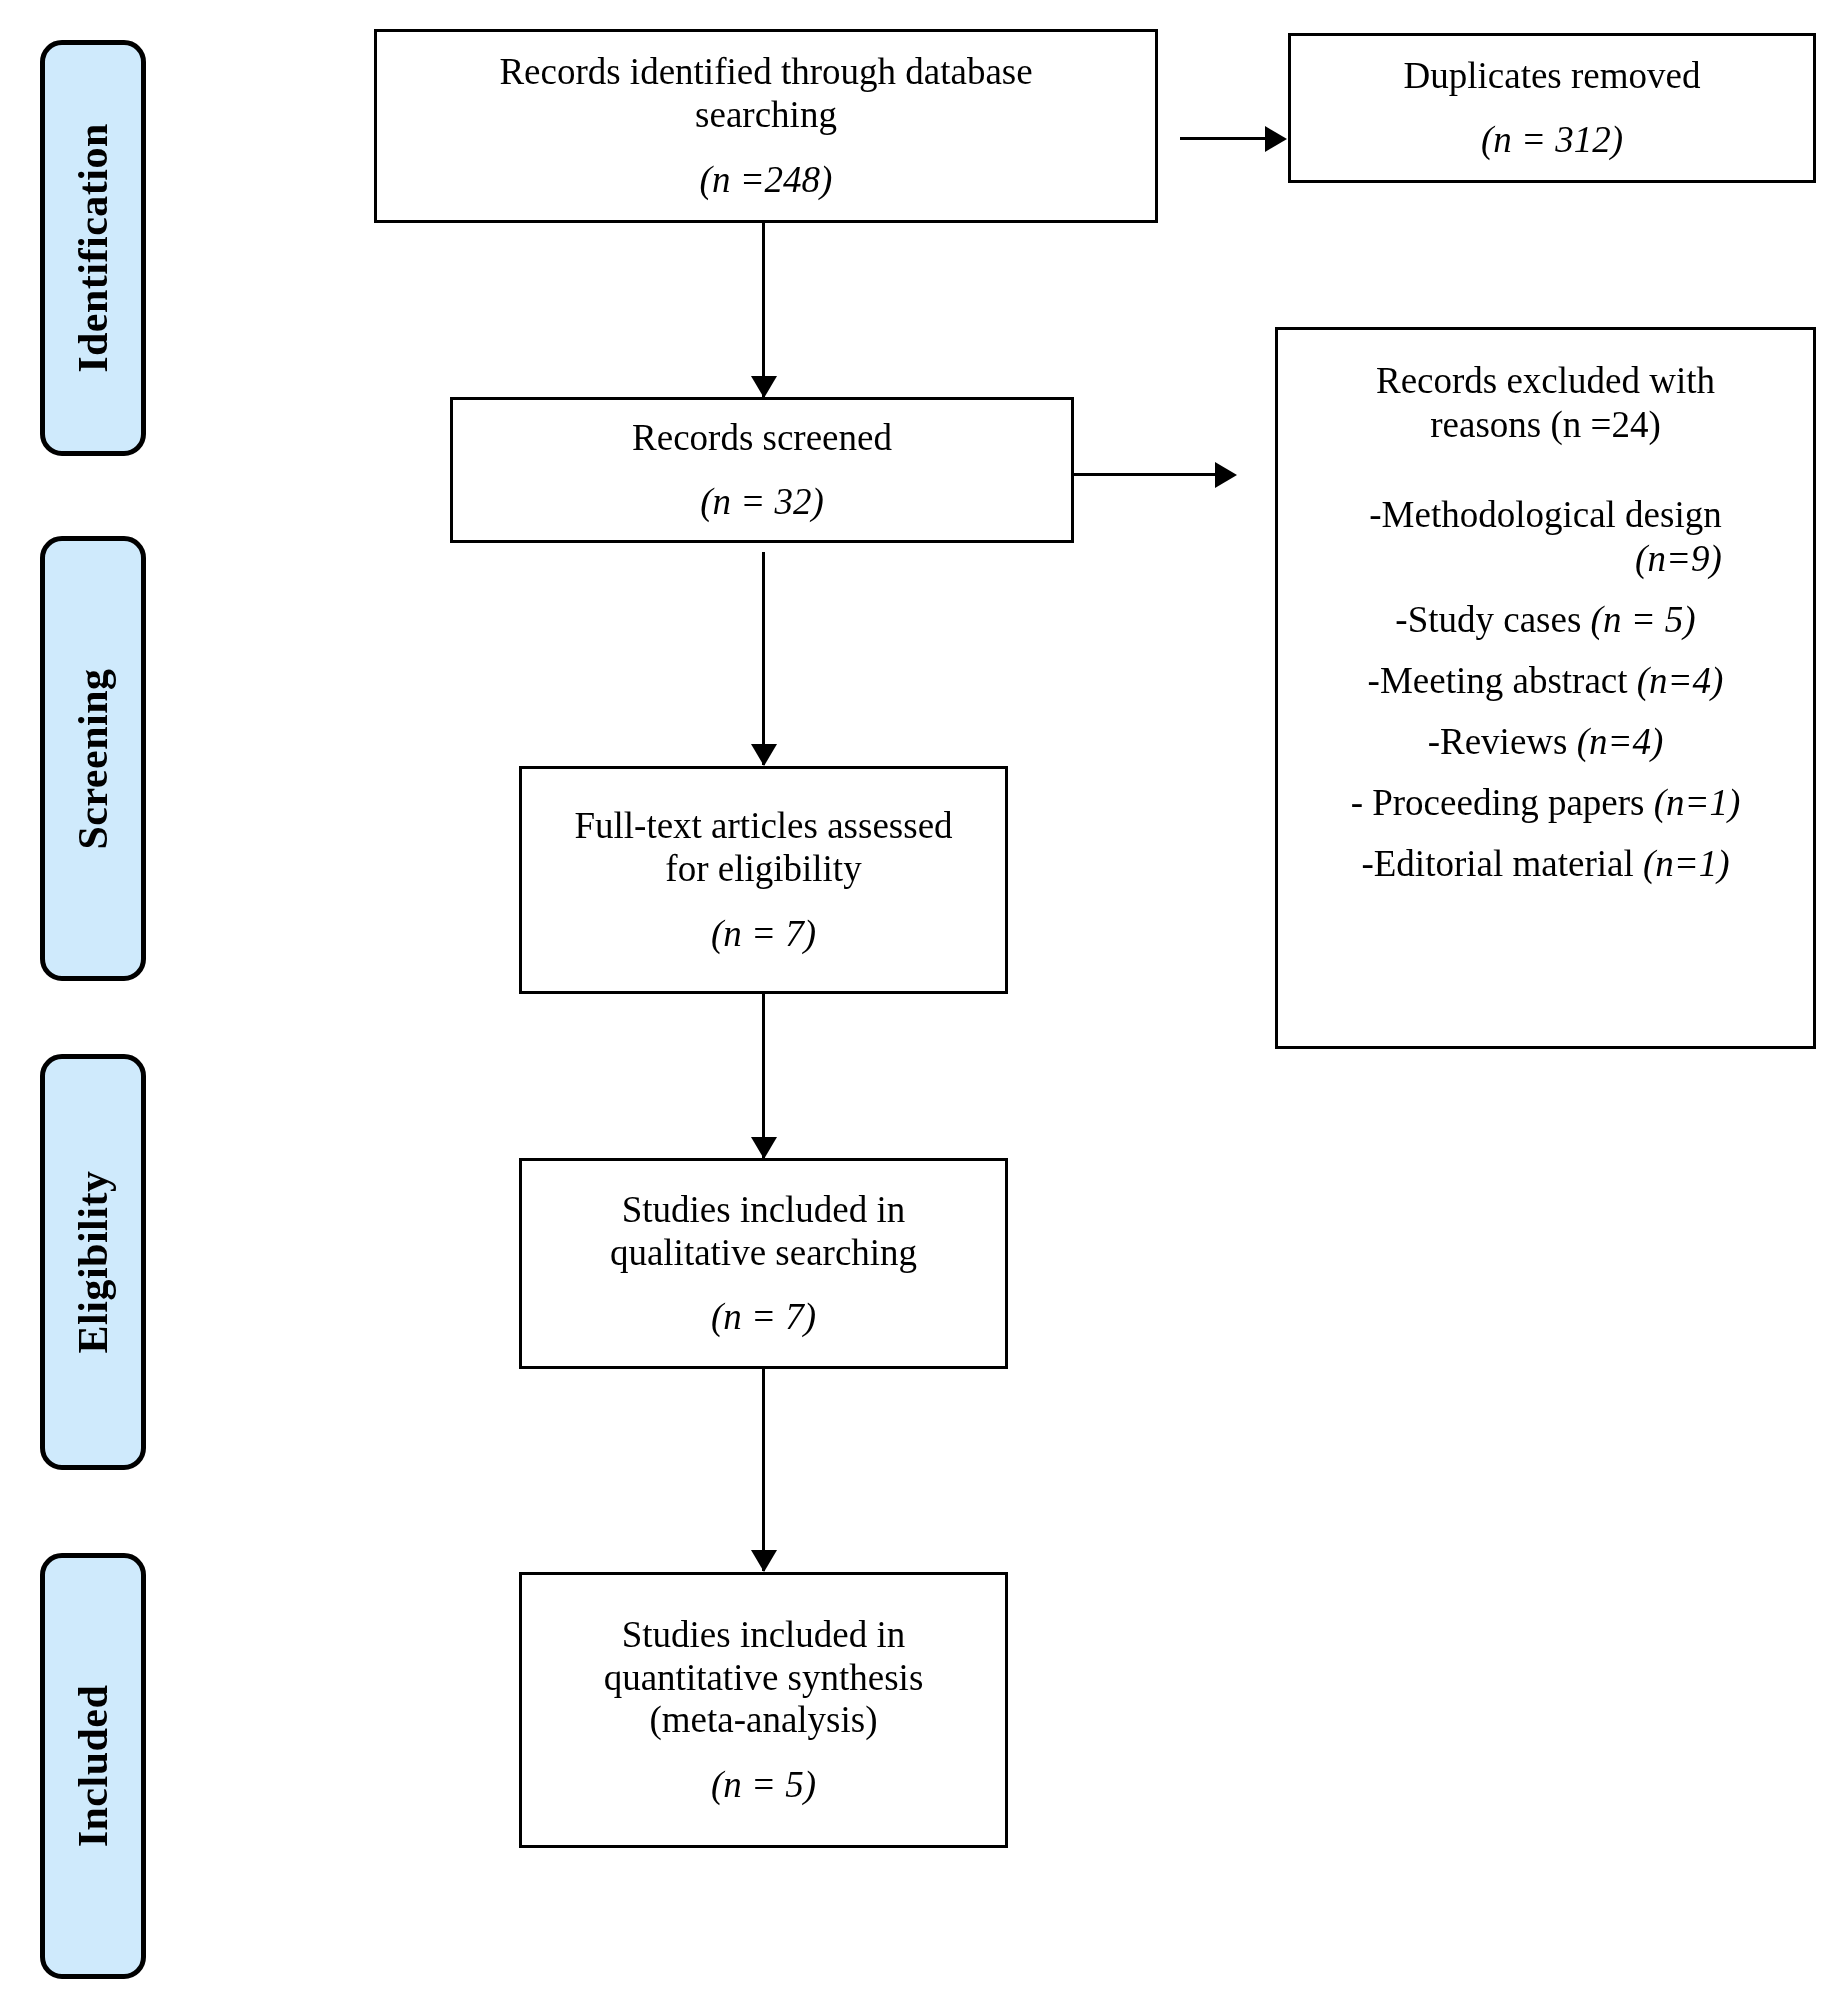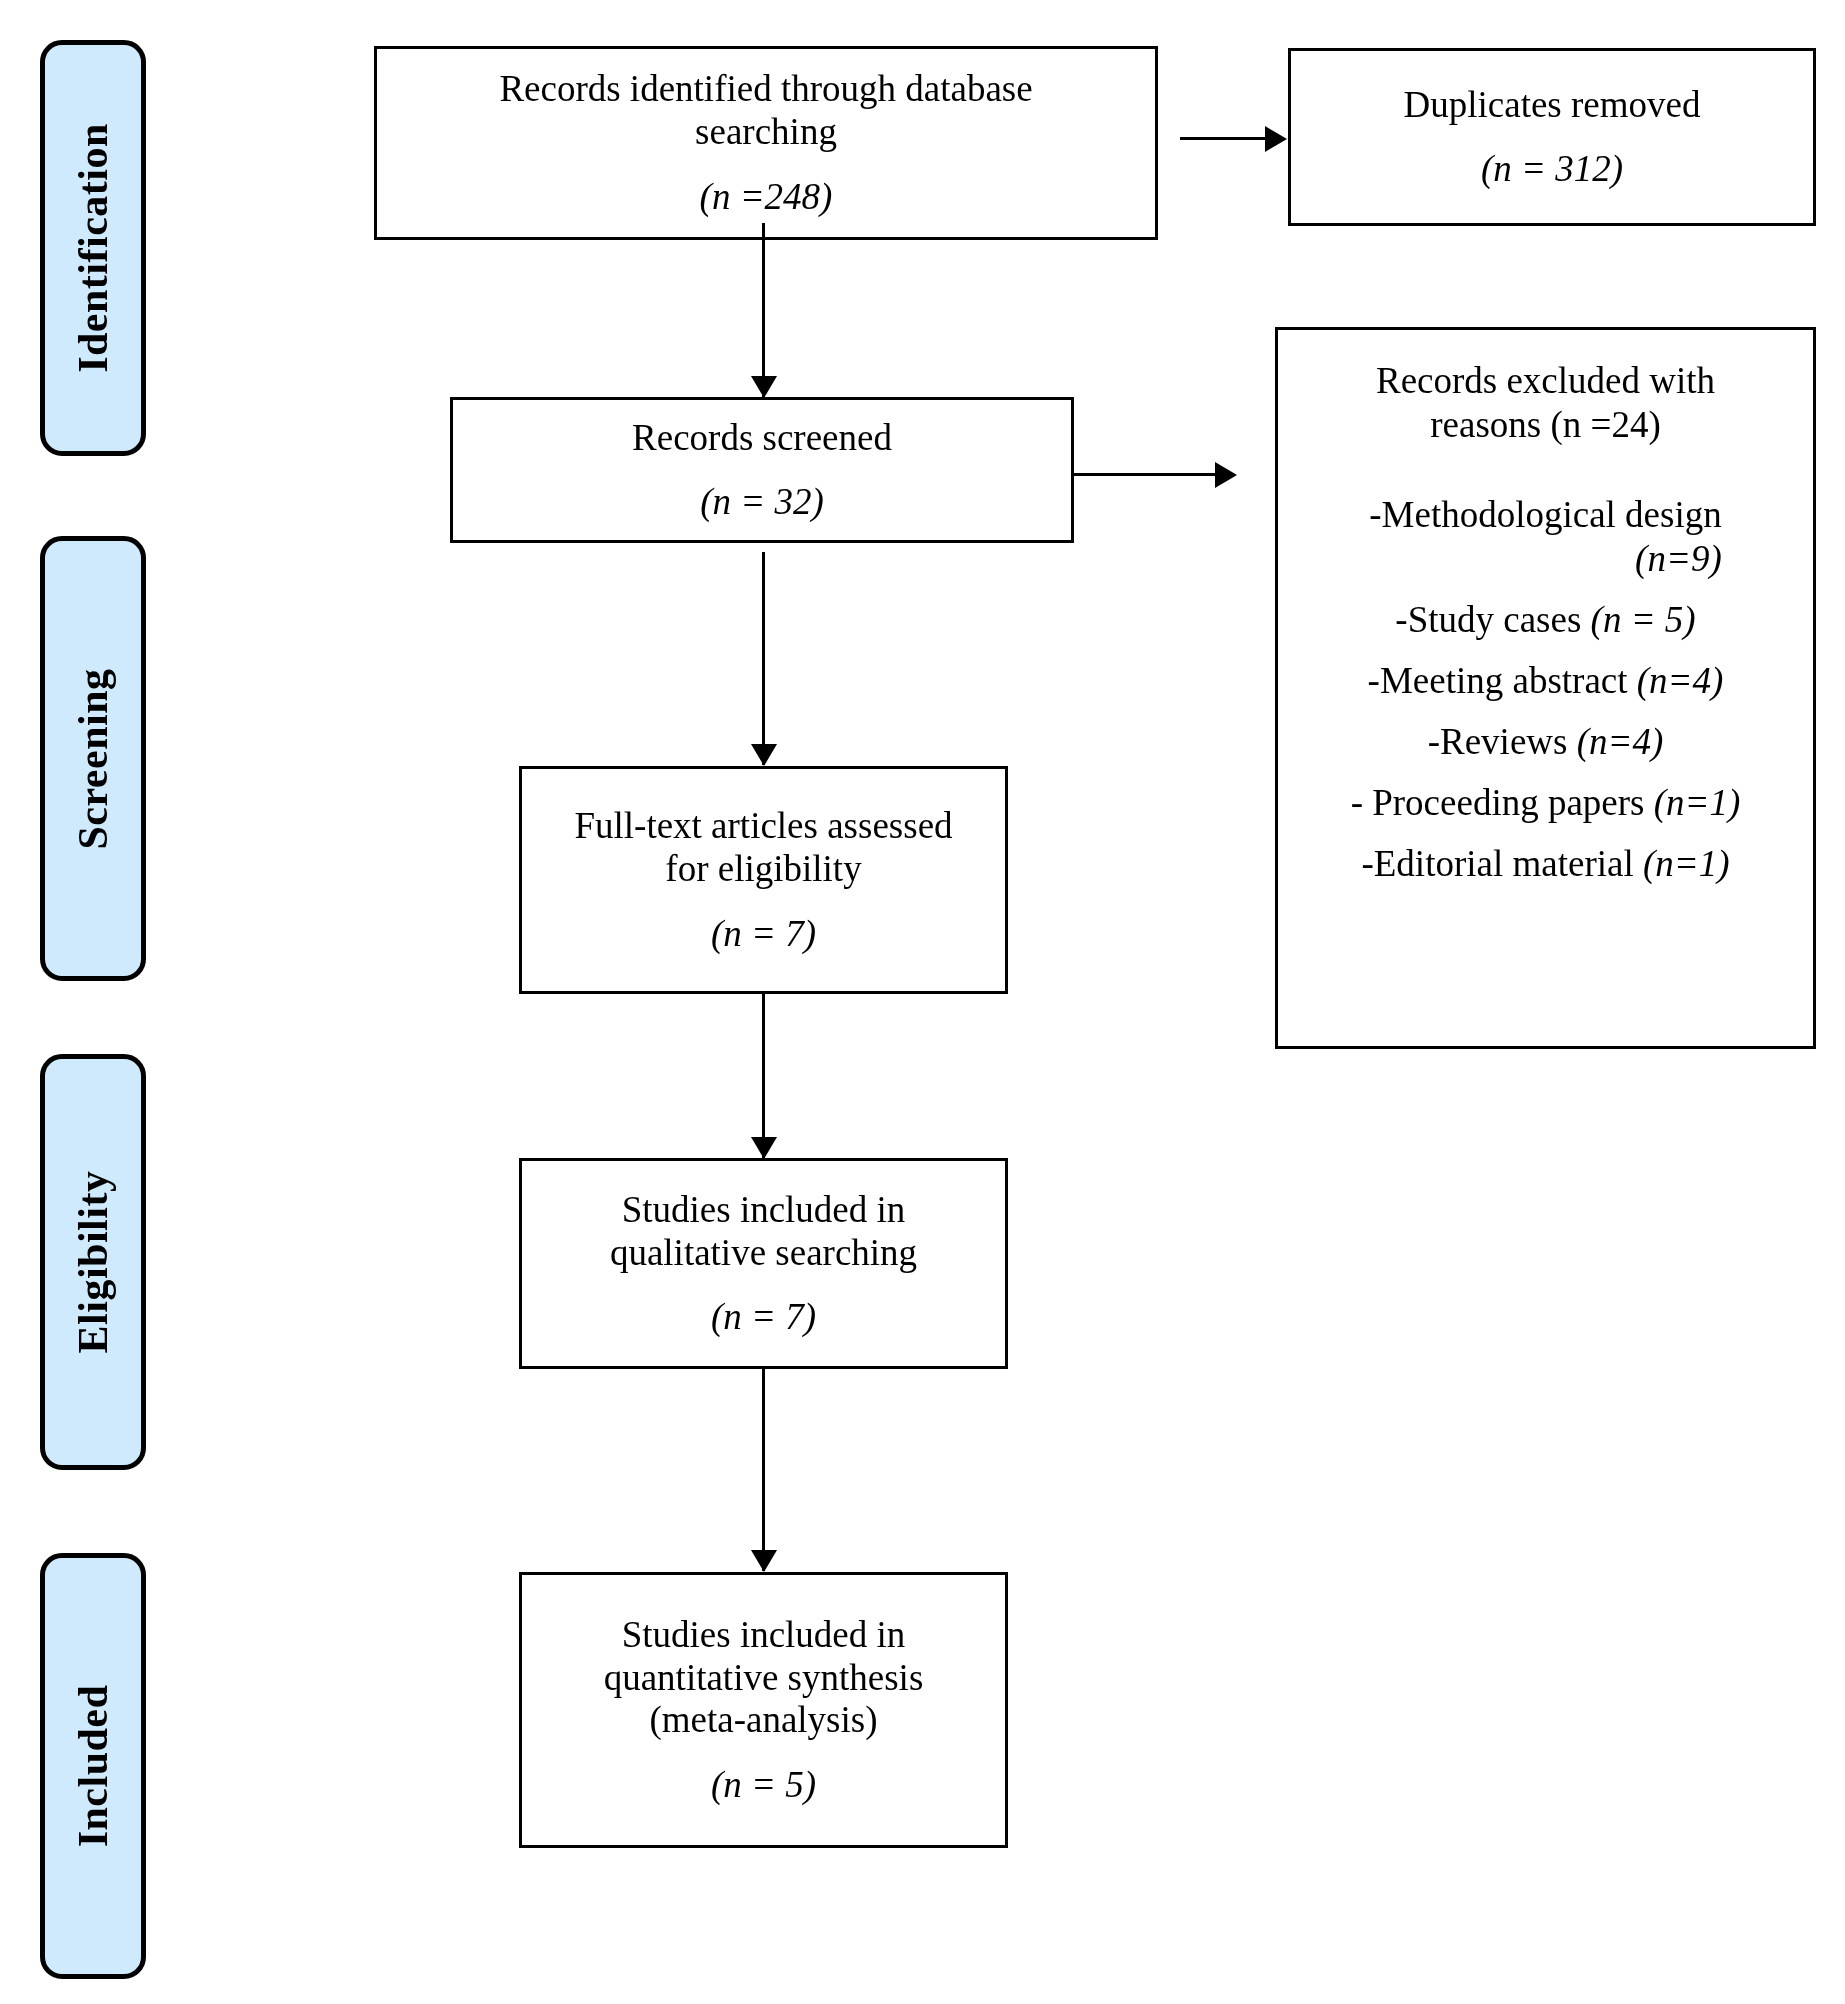--- a/index.html
+++ b/index.html
@@ -144,7 +144,7 @@
     <span class="stage-label">Included</span>
   </div>
 
-  <div class="flow-box" style="left:374px; top:46px; width:784px; height:194px;text-align:right;">
+  <div class="flow-box" style="left:374px; top:29px; width:784px; height:194px;text-align:right;">
     <div class="line">Records identified through database</div>
     <div class="line">searching</div>
     <div class="count">(n =248)</div>

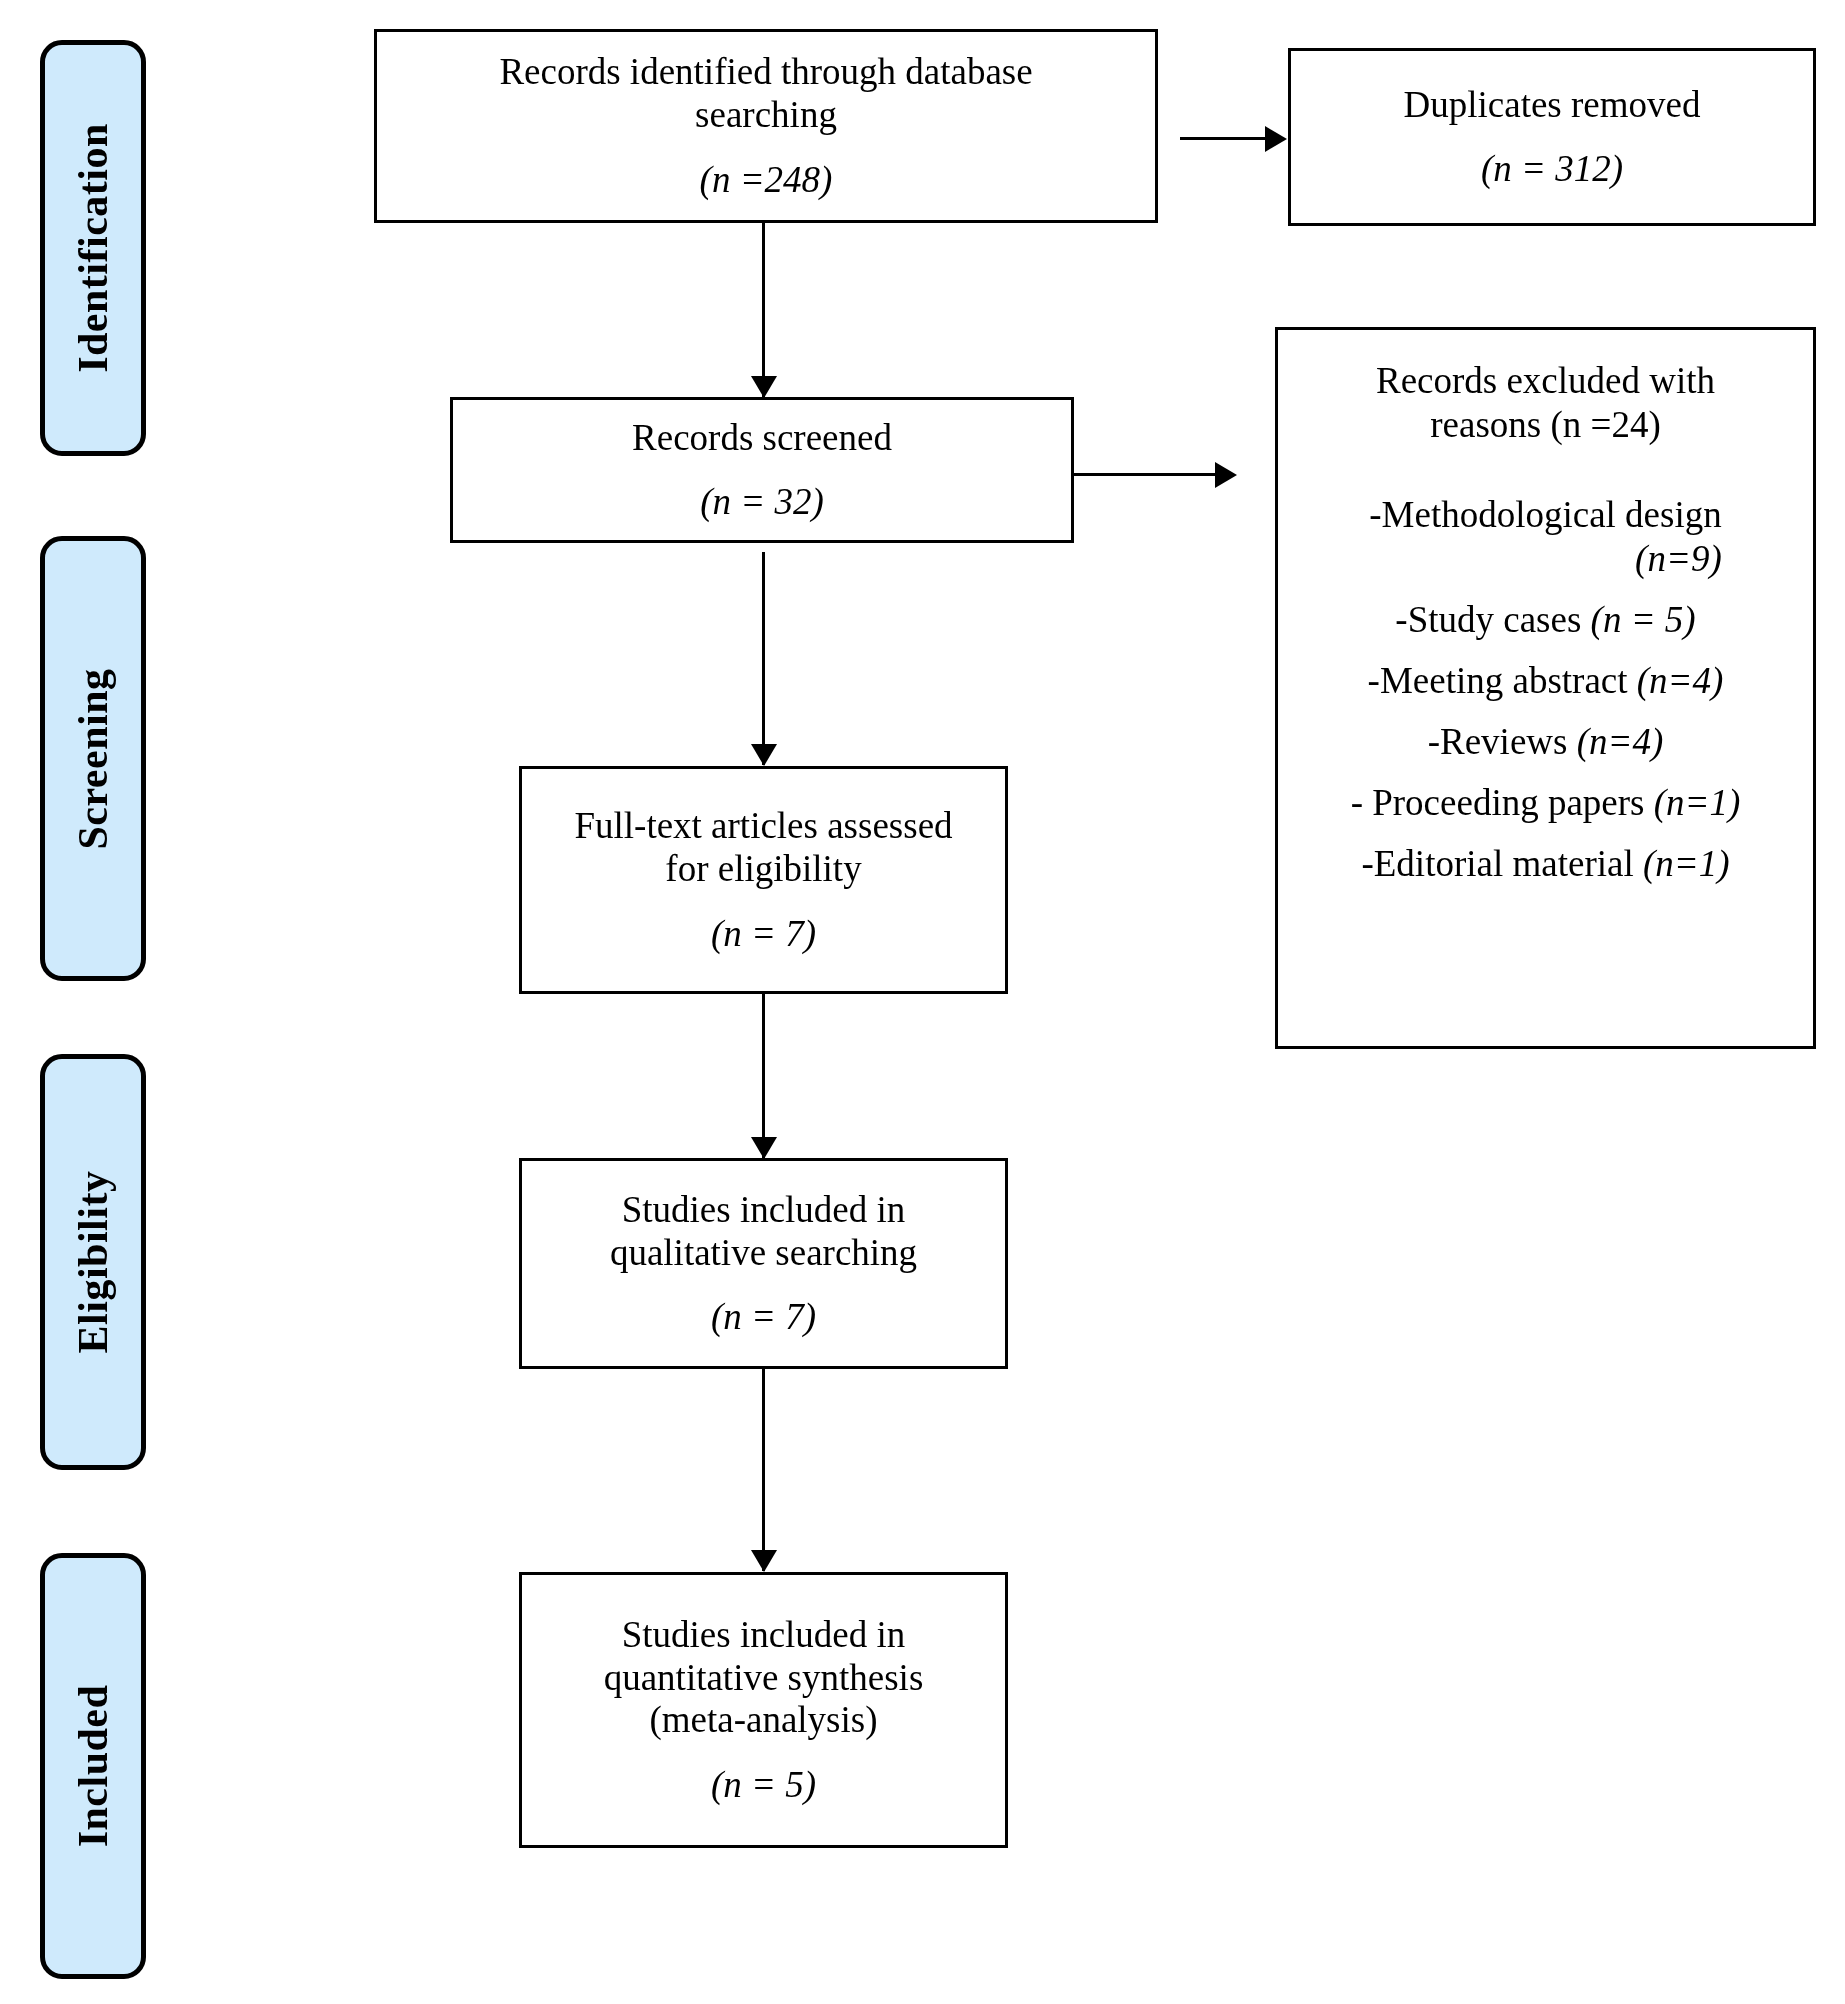--- a/index.html
+++ b/index.html
@@ -150,7 +150,7 @@
     <div class="count">(n =248)</div>
   </div>
 
-  <div class="flow-box" style="left:1288px; top:48px; width:528px; height:178px;">
+  <div class="flow-box" style="left:1288px; top:33px; width:528px; height:150px;">
     <div class="line">Duplicates removed</div>
     <div class="count">(n = 312)</div>
   </div>

